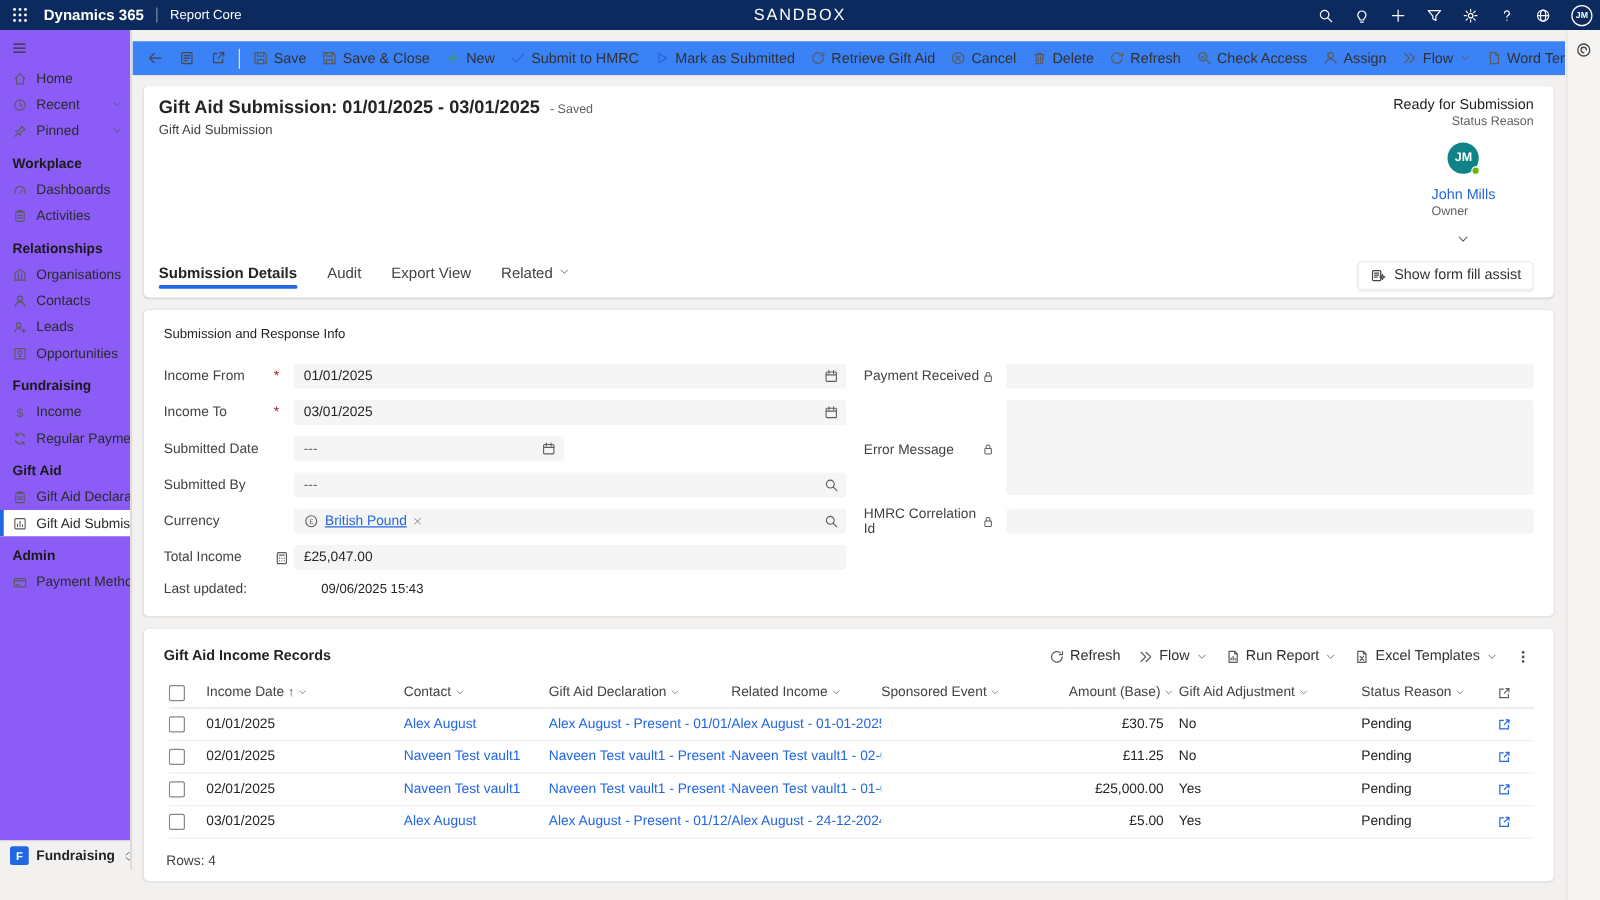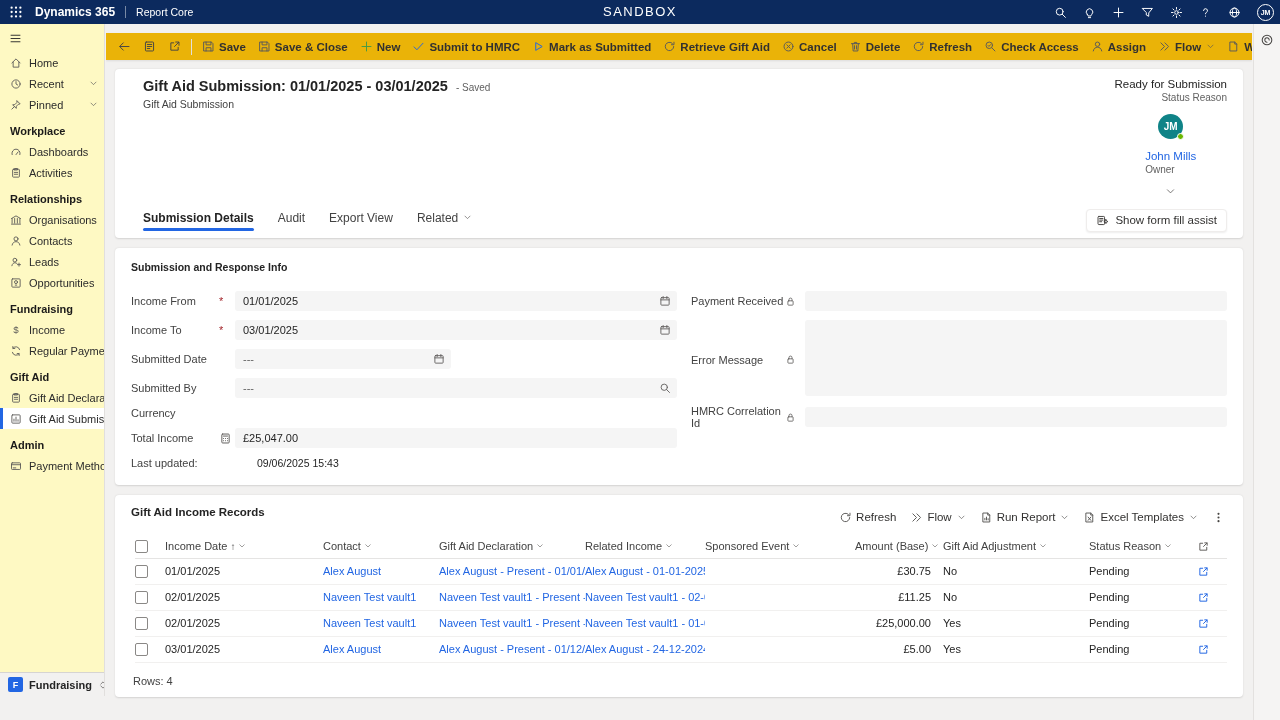--- a/index.html
+++ b/index.html
@@ -44,7 +44,7 @@
   
   .main { position:absolute; top:24px; left:106px; right:28px; bottom:0; background:#f2f1f0; overflow:hidden; }
 
-  .cmdbar { margin-top:9px; background:#eab308; height:27px; display:flex; align-items:center; padding:0 10px 0 6px; box-shadow:0 1px 2px rgba(0,0,0,.09); position:relative; z-index:2;font-weight:bold; }
+  .cmdbar { margin-top:9px; background:#3b82f6; height:27px; display:flex; align-items:center; padding:0 10px 0 6px; box-shadow:0 1px 2px rgba(0,0,0,.09); position:relative; z-index:2; }
   .icon-btn { width:25px; height:22px; display:flex; align-items:center; justify-content:center; color:#484644; border-radius:3px; cursor:pointer; flex:none; }
   .cmd { display:flex; align-items:center; gap:4px; padding:0 6px; height:22px; border-radius:3px; font-size:11.5px; color:#323130; white-space:nowrap; cursor:pointer; flex:none; }
   .cmd .ic { width:13px; height:13px; color:#5b5a58; }

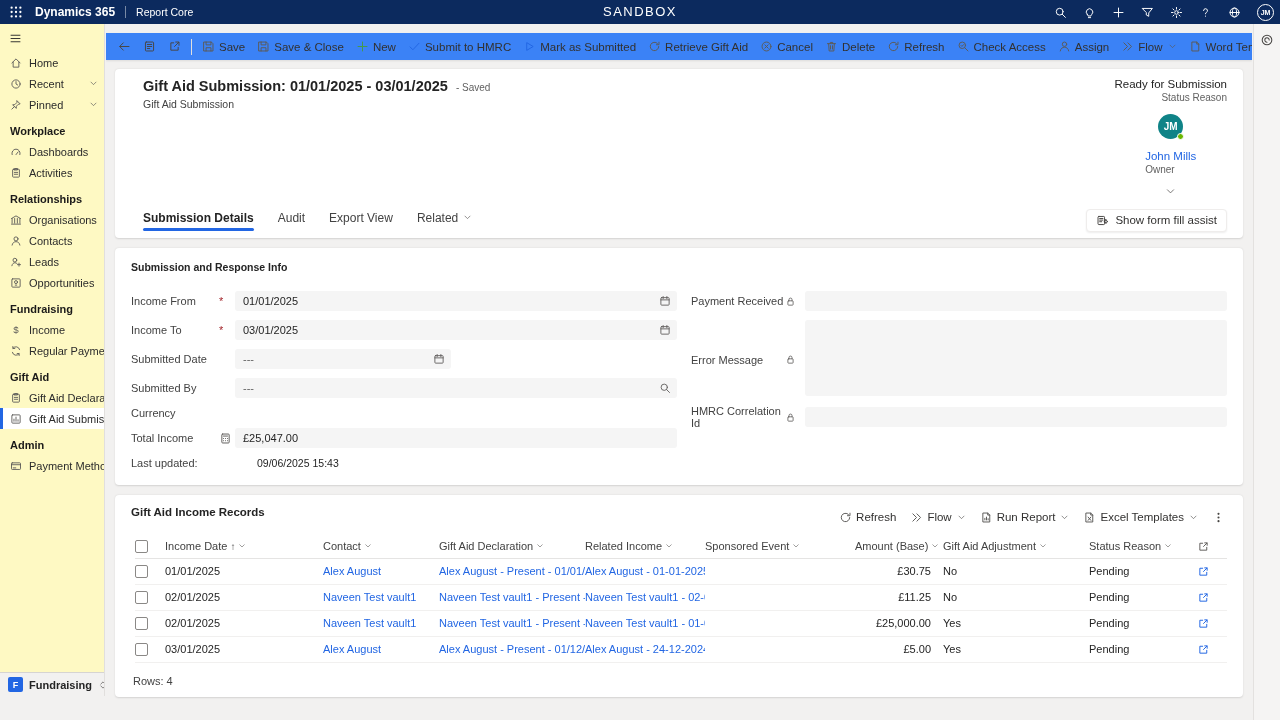--- a/index.html
+++ b/index.html
@@ -22,7 +22,7 @@
   .avatar-outline { width:17px; height:17px; border:1px solid #fff; border-radius:50%; display:flex; align-items:center; justify-content:center; font-size:7px; font-weight:700; cursor:pointer; }
 
   
-  .sidebar { position:absolute; top:24px; left:0; bottom:24px; width:105px; background:#fef9c3; border-right:1px solid #e1dfdd; overflow:hidden; }
+  .sidebar { position:absolute; top:24px; left:0; bottom:24px; width:105px; background:#8b5cf6; border-right:1px solid #e1dfdd; overflow:hidden; }
   .burger { padding:8px 0 7px 9px; color:#323130; cursor:pointer; width:30px; }
   .nav-item { display:flex; align-items:center; height:21px; padding-left:10px; gap:7px; color:#2b2b2b; cursor:pointer; }
   .nav-item .ic { width:12px; height:12px; color:#5b5a58; flex:none; }

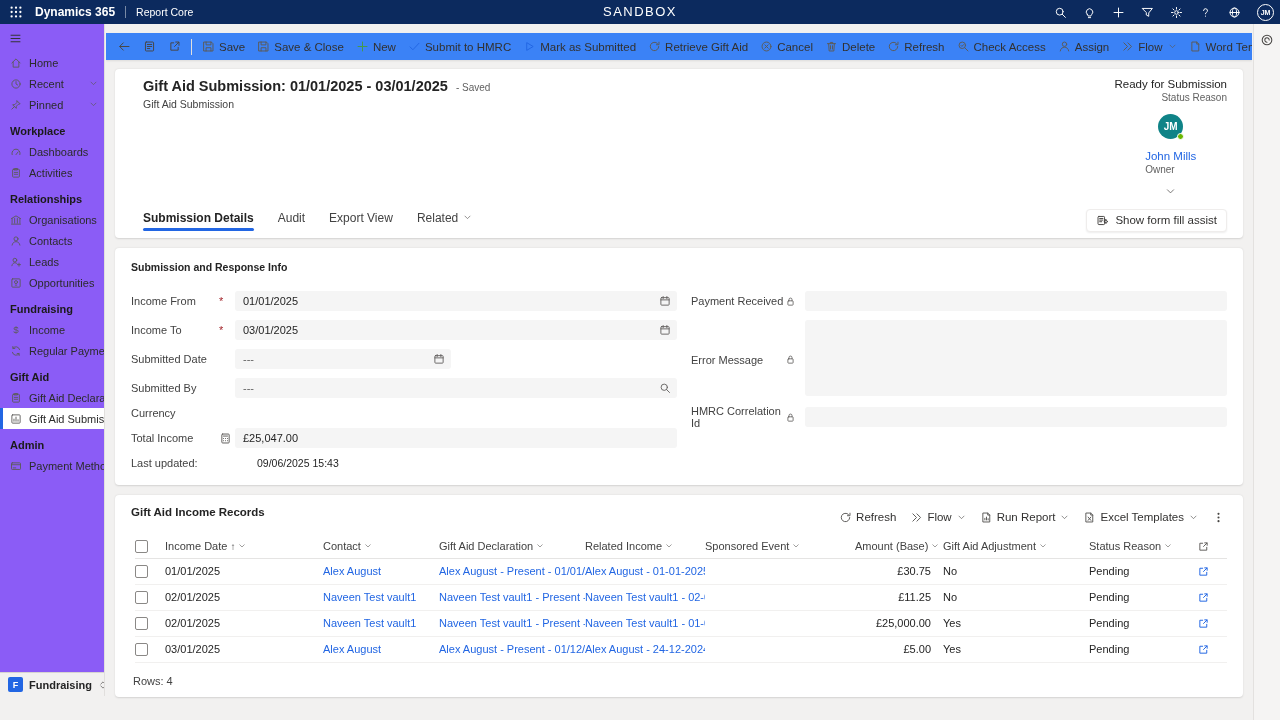--- a/index.html
+++ b/index.html
@@ -56,7 +56,7 @@
   .card { background:#fff; border-radius:4px; box-shadow:0 0.6px 1.8px rgba(0,0,0,.13); }
 
   
-  .head-card { margin:9px 9px 0 9px; padding:9px 16px 0 28px; }
+  .head-card { margin:9px 9px 0 9px; padding:9px 16px 0 12px; }
   .hc-top { display:flex; align-items:flex-start; }
   .hc-title { font-size:14.5px; font-weight:700; }
   .hc-saved { font-size:10px; color:#616161; font-weight:400; margin-left:5px; }

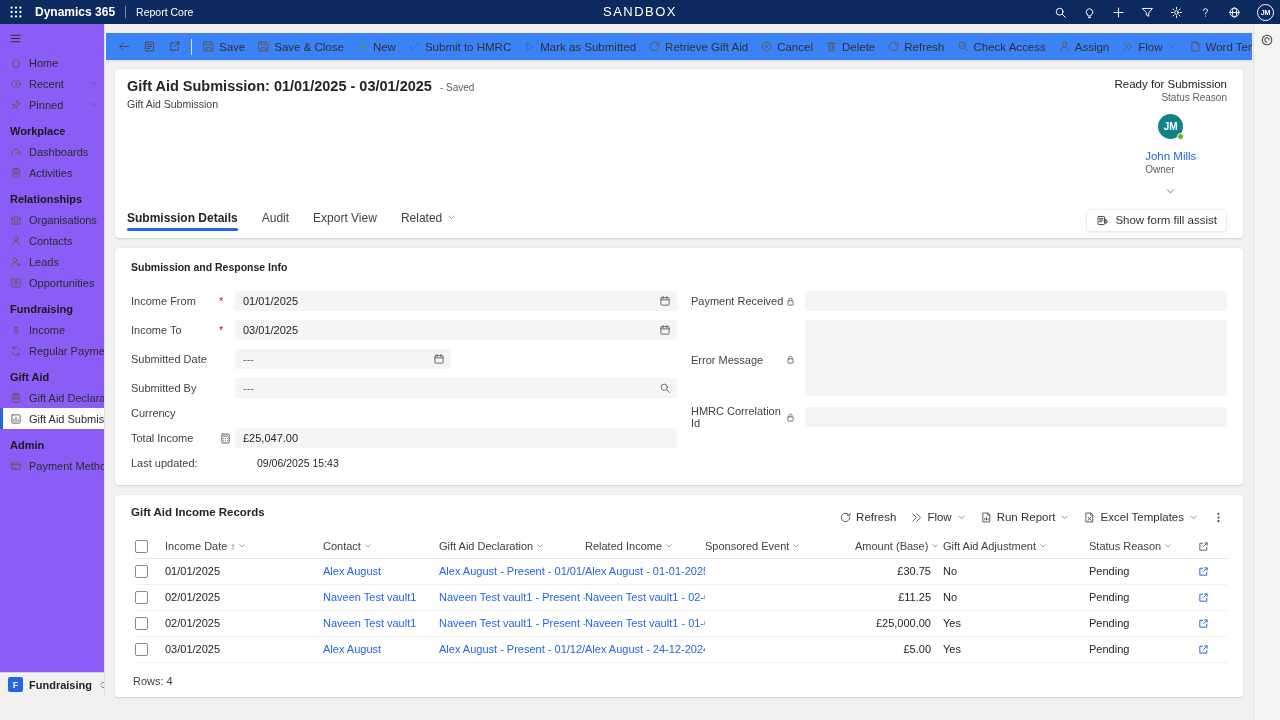--- a/index.html
+++ b/index.html
@@ -79,7 +79,7 @@
 
   
   .form-card { margin:10px 9px 0 9px; padding:13px 16px 16px 10px; }
-  .section-title { font-size:10.5px; font-weight:700; margin:0 0 18px 6px; }
+  .section-title { font-size:10.5px; font-weight:400; margin:0 0 18px 6px; }
   .form-cols { display:flex; gap:14px; }
   .fcol-l { width:552px; flex:none; padding-left:6px; }
   .fcol-r { flex:1; }

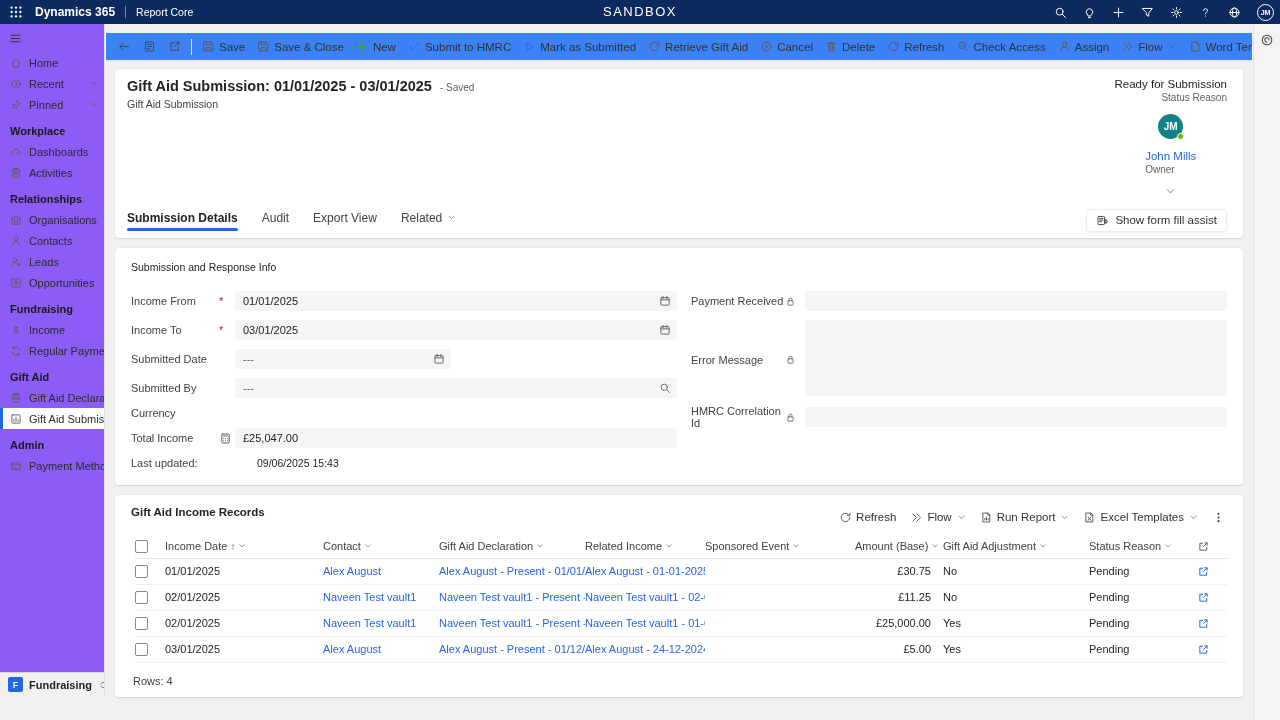--- a/index.html
+++ b/index.html
@@ -698,6 +698,20 @@
         <div class="frow">
           <span class="flabel">Currency</span>
           <span class="fmark"></span>
+          <div class="fctrl">
+            <span class="pill">
+              <svg class="ic coin">
+                  <use href="#i-coin"></use>
+                </svg>
+              <a>British Pound</a>
+              <svg class="ic x">
+                  <use href="#i-x"></use>
+                </svg>
+            </span>
+            <svg class="ic ric">
+                <use href="#i-search"></use>
+              </svg>
+          </div>
         </div>
         <div class="frow">
           <span class="flabel">Total Income</span>

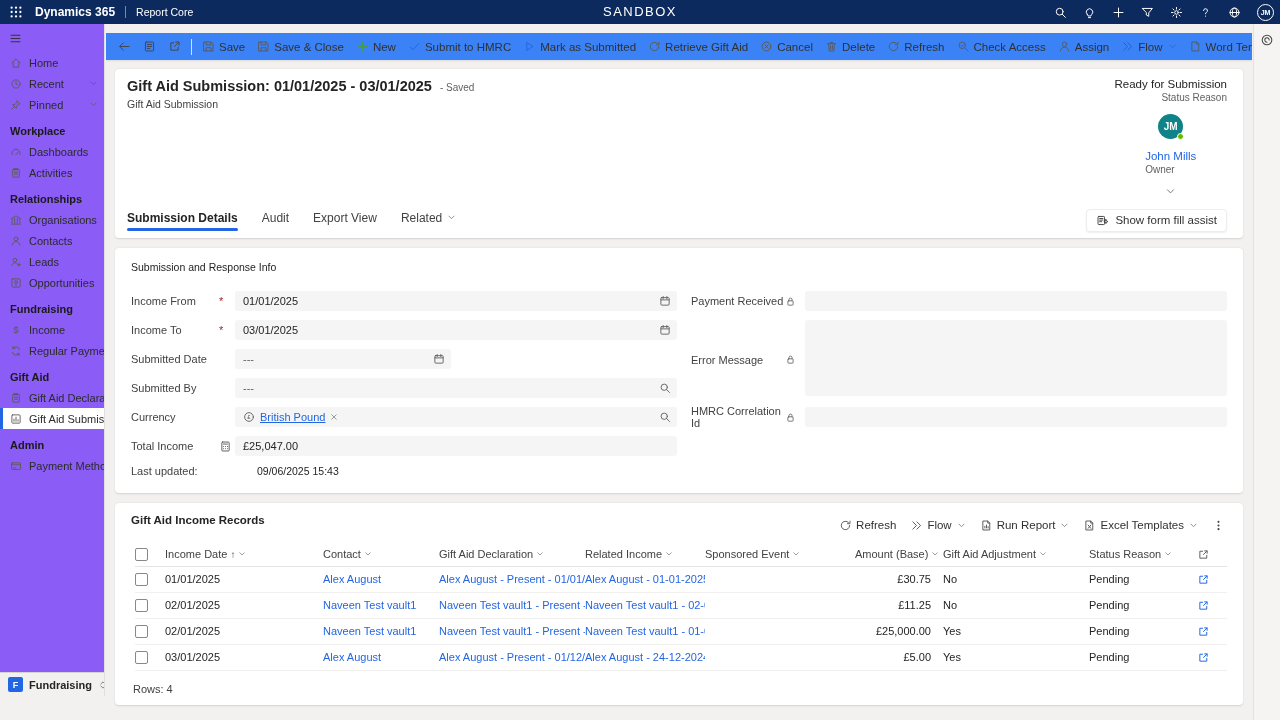--- a/index.html
+++ b/index.html
@@ -106,7 +106,7 @@
 
   
   .grid-card { margin:10px 9px 0 9px; padding:8px 0 6px 0; }
-  .gc-bar { display:flex; align-items:flex-start; padding:3px 12px 7px 16px; }
+  .gc-bar { display:flex; align-items:center; padding:3px 12px 7px 16px; }
   .gc-title { font-size:11.5px; font-weight:700; }
   .gc-actions { margin-left:auto; display:flex; align-items:center; gap:2px; }
   .gtable { table-layout:fixed; border-collapse:collapse; width:calc(100% - 42px); margin:0 22px 0 20px; }

